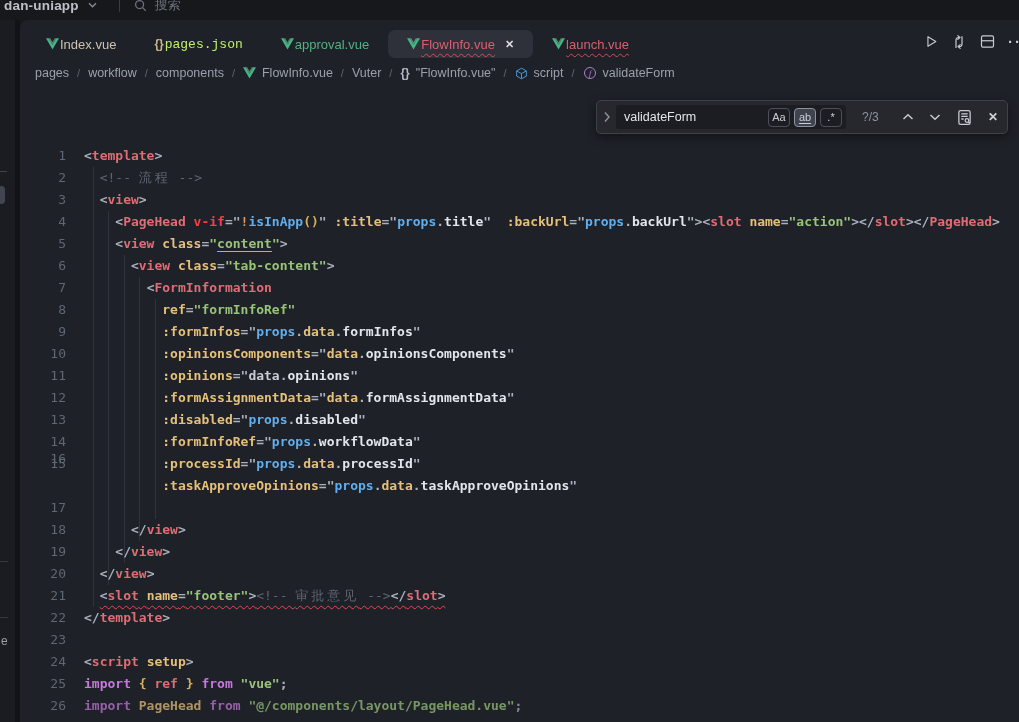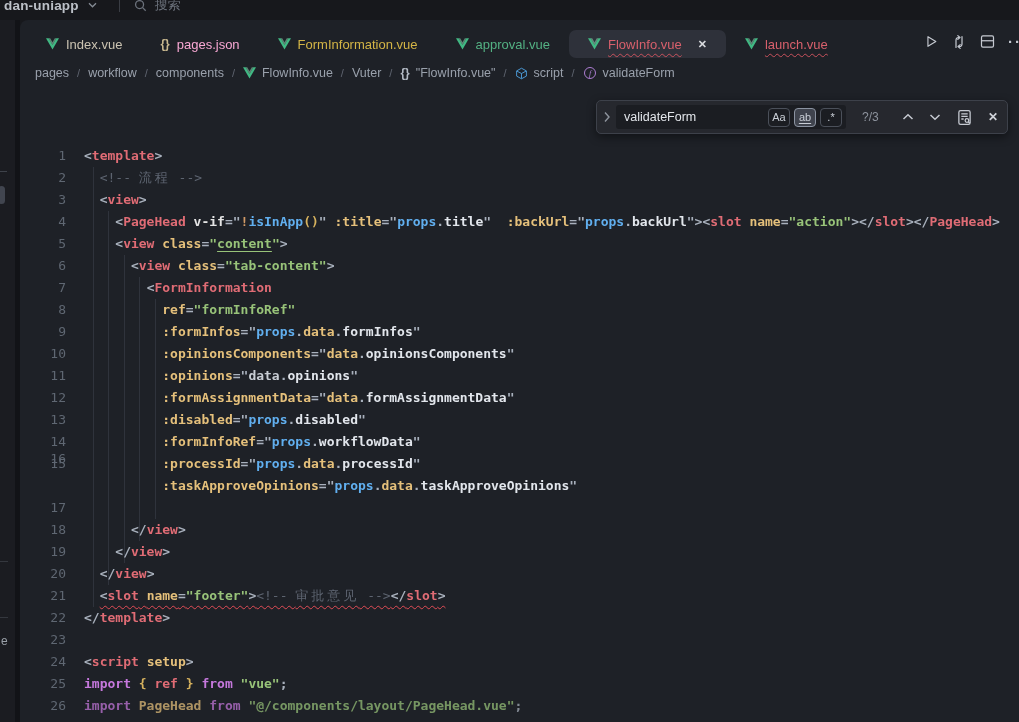--- a/index.html
+++ b/index.html
@@ -27,7 +27,7 @@
 
   
   .tab-row { position:absolute; top:10px; left:0; height:28px; display:flex; align-items:center; padding-left:7px; }
-  .tab { display:flex; align-items:center; height:28px; padding:0 19px; gap:7px; font-size:13px; cursor:default; border-radius:7px; }
+  .tab { display:flex; align-items:center; height:28px; padding:0 19px; gap:1px; font-size:13px; cursor:default; border-radius:7px; }
   .tab.active { background:#2e313a; }
   .tab .lbl.sq { text-decoration:underline wavy #c8515c 1px; text-underline-offset:4px; }
   .tab .close { margin-left:9px; color:#d9dbdf; font-size:11px; font-weight:bold; line-height:1; }

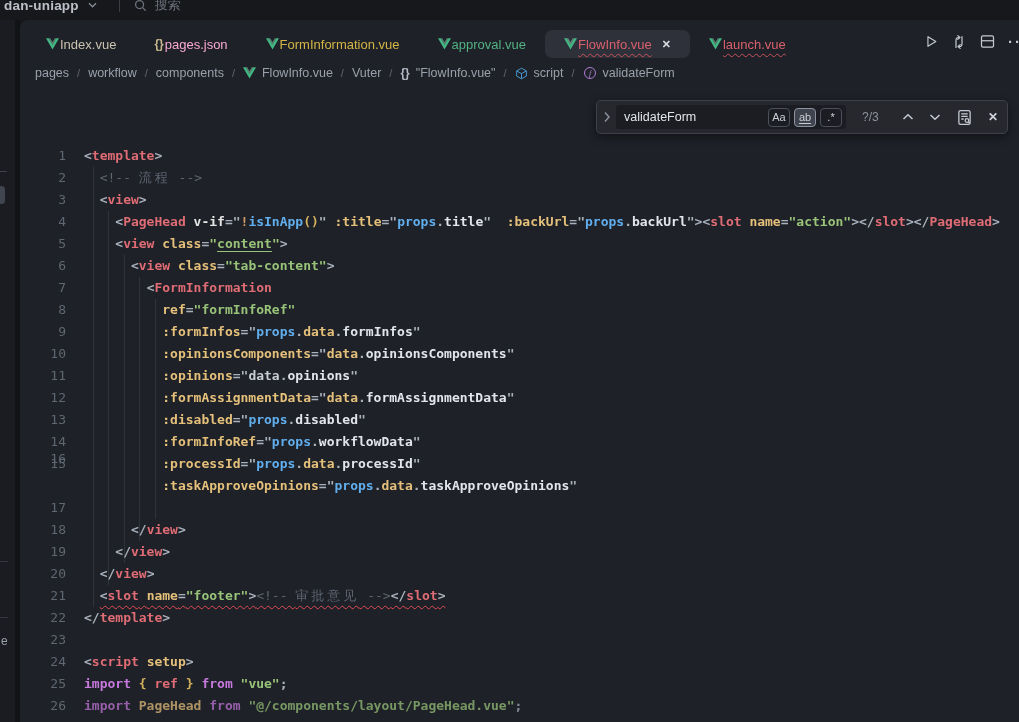--- a/index.html
+++ b/index.html
@@ -111,7 +111,7 @@
         </div>
         <div class="tab">
           <span style="font-weight:bold;font-size:12px;color:#c9b88f">{}</span>
-          <span class="lbl" style="color: #f9a8d4;">pages.json</span>
+          <span class="lbl" style="color: #bef264; font-family: Liberation Mono, monospace;">pages.json</span>
         </div>
         <div class="tab">
           <svg width="13" height="12" viewBox="0 0 24 21">

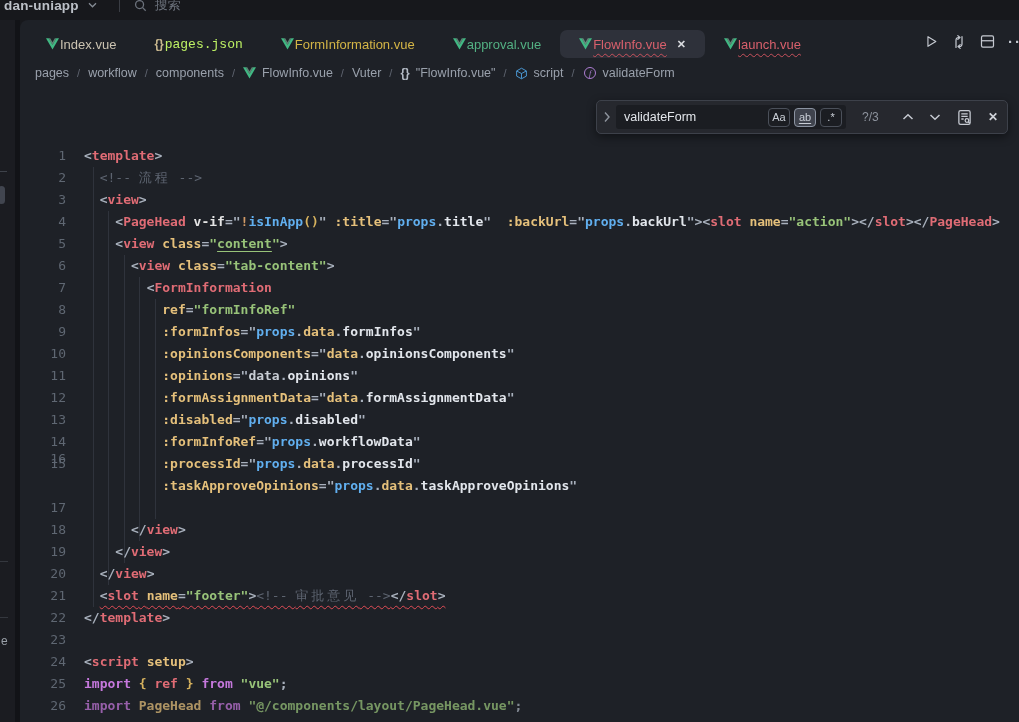--- a/index.html
+++ b/index.html
@@ -112,13 +112,6 @@
         <div class="tab">
           <span style="font-weight:bold;font-size:12px;color:#c9b88f">{}</span>
           <span class="lbl" style="color: #bef264; font-family: Liberation Mono, monospace;">pages.json</span>
-        </div>
-        <div class="tab">
-          <svg width="13" height="12" viewBox="0 0 24 21">
-            <path fill="#41b883" d="M0 0h4.9L12 12.3 19.1 0H24L12 20.8Z"></path>
-            <path fill="#8fd6b4" opacity=".55" d="M4.9 0h2.9L12 7.2 16.2 0h2.9L12 12.3Z"></path>
-          </svg>
-          <span class="lbl" style="color: rgb(212, 181, 70);">FormInformation.vue</span>
         </div>
         <div class="tab">
           <svg width="13" height="12" viewBox="0 0 24 21">

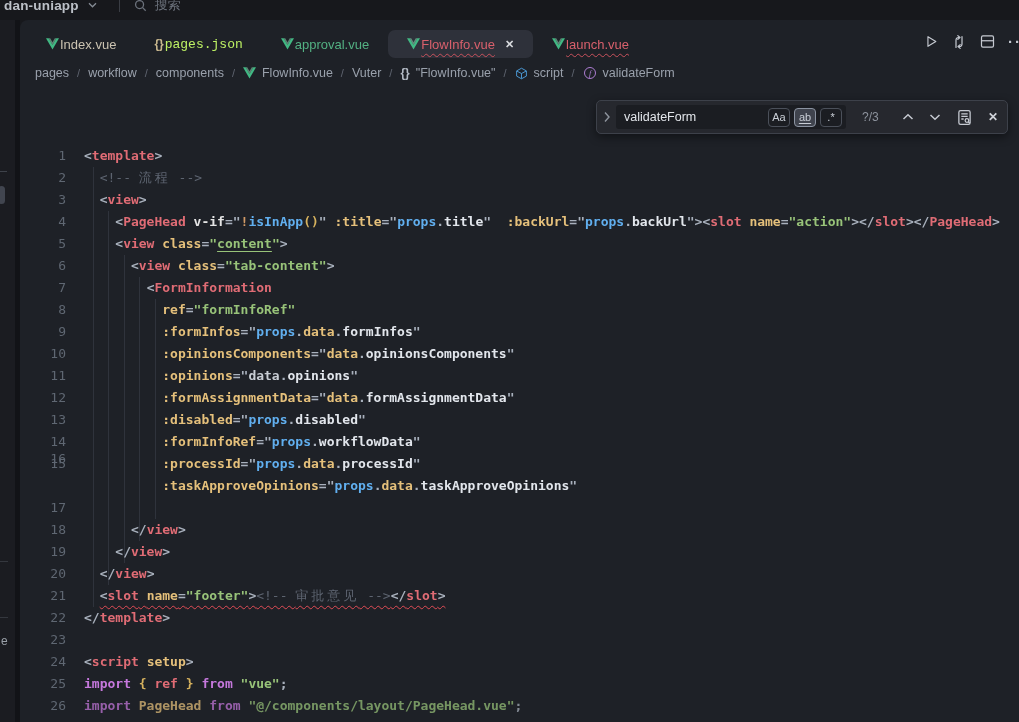--- a/index.html
+++ b/index.html
@@ -59,7 +59,7 @@
     font-family:"DejaVu Sans Mono",monospace; font-size:13px; font-weight:bold; color:#c8cdd4; }
   .code-line.dim { opacity:.72; }
   .sqg { text-decoration:underline wavy #e04b55 1px; text-underline-offset:5px; }
-  .s-tag{color:#e06c75} .s-pn{color:#a9b1bd} .s-at{color:#e5c07b} .s-dir{color:#e5e5e5}
+  .s-tag{color:#e06c75} .s-pn{color:#a9b1bd} .s-at{color:#e5c07b} .s-dir{color:#ef4444}
   .s-op{color:#d19a66} .s-fn{color:#61afef} .s-vb{color:#61afef} .s-dy{color:#e5c07b}
   .s-pw{color:#c8cdd4} .s-pr{color:#e2e6ec} .s-str{color:#98c379}
   .s-stru{color:#98c379; text-decoration:underline solid #98c379 1px; text-underline-offset:3px;}

